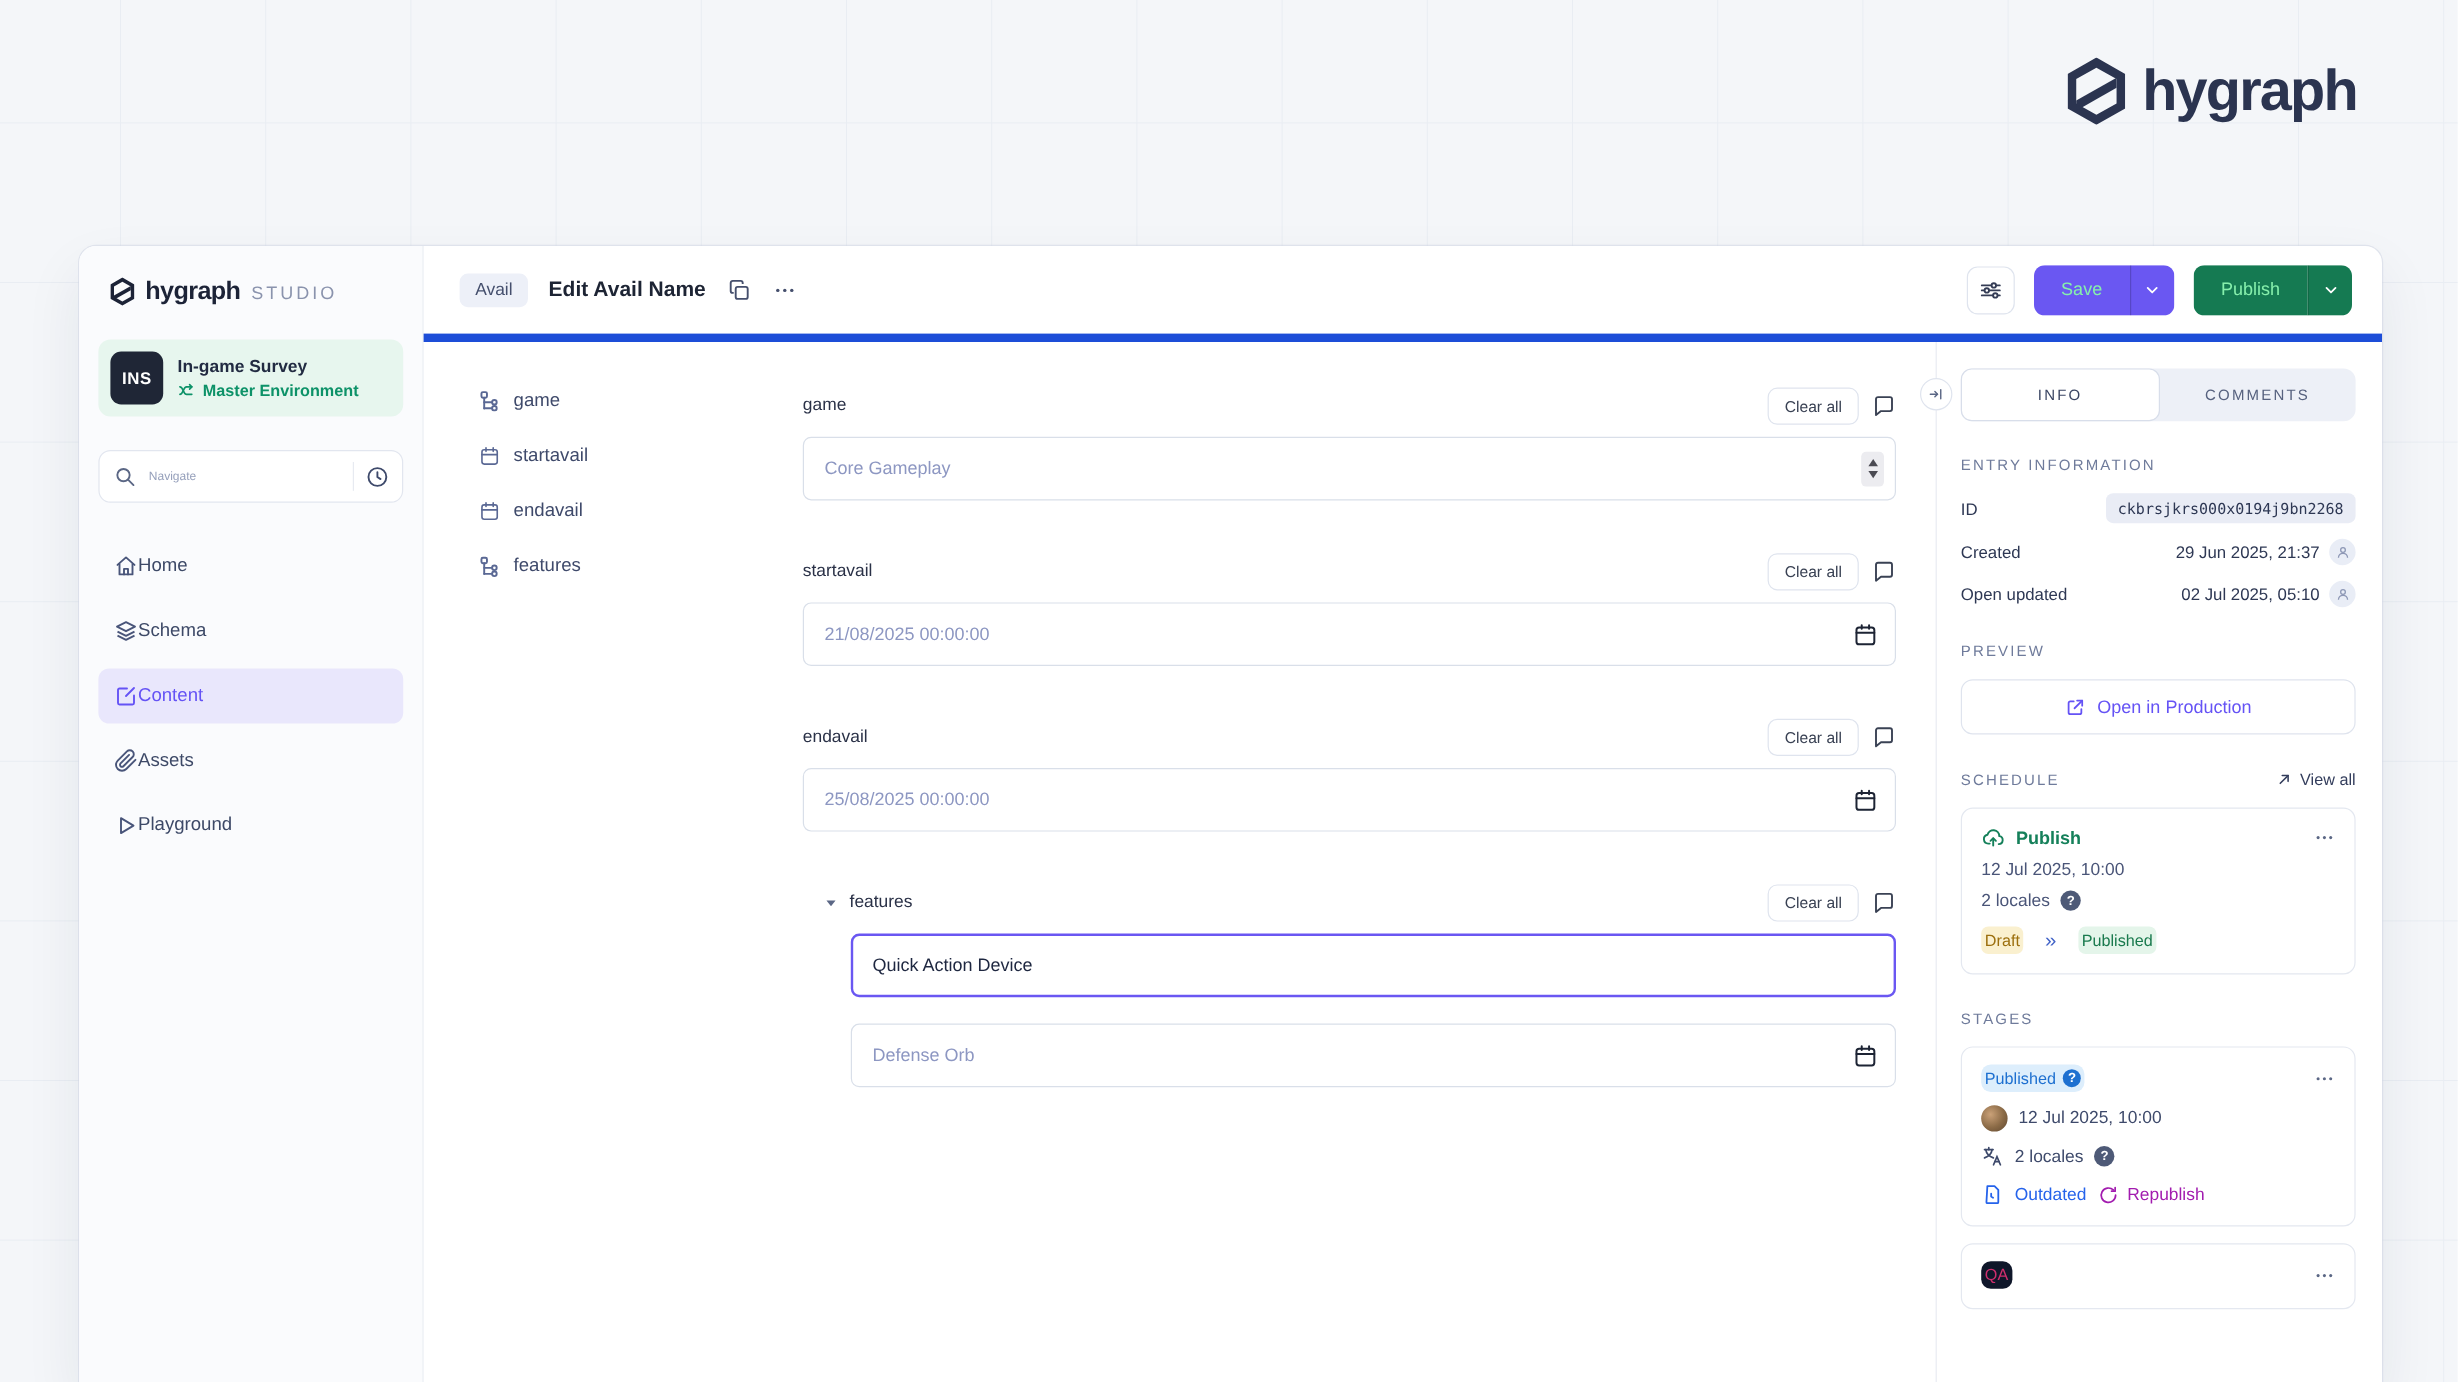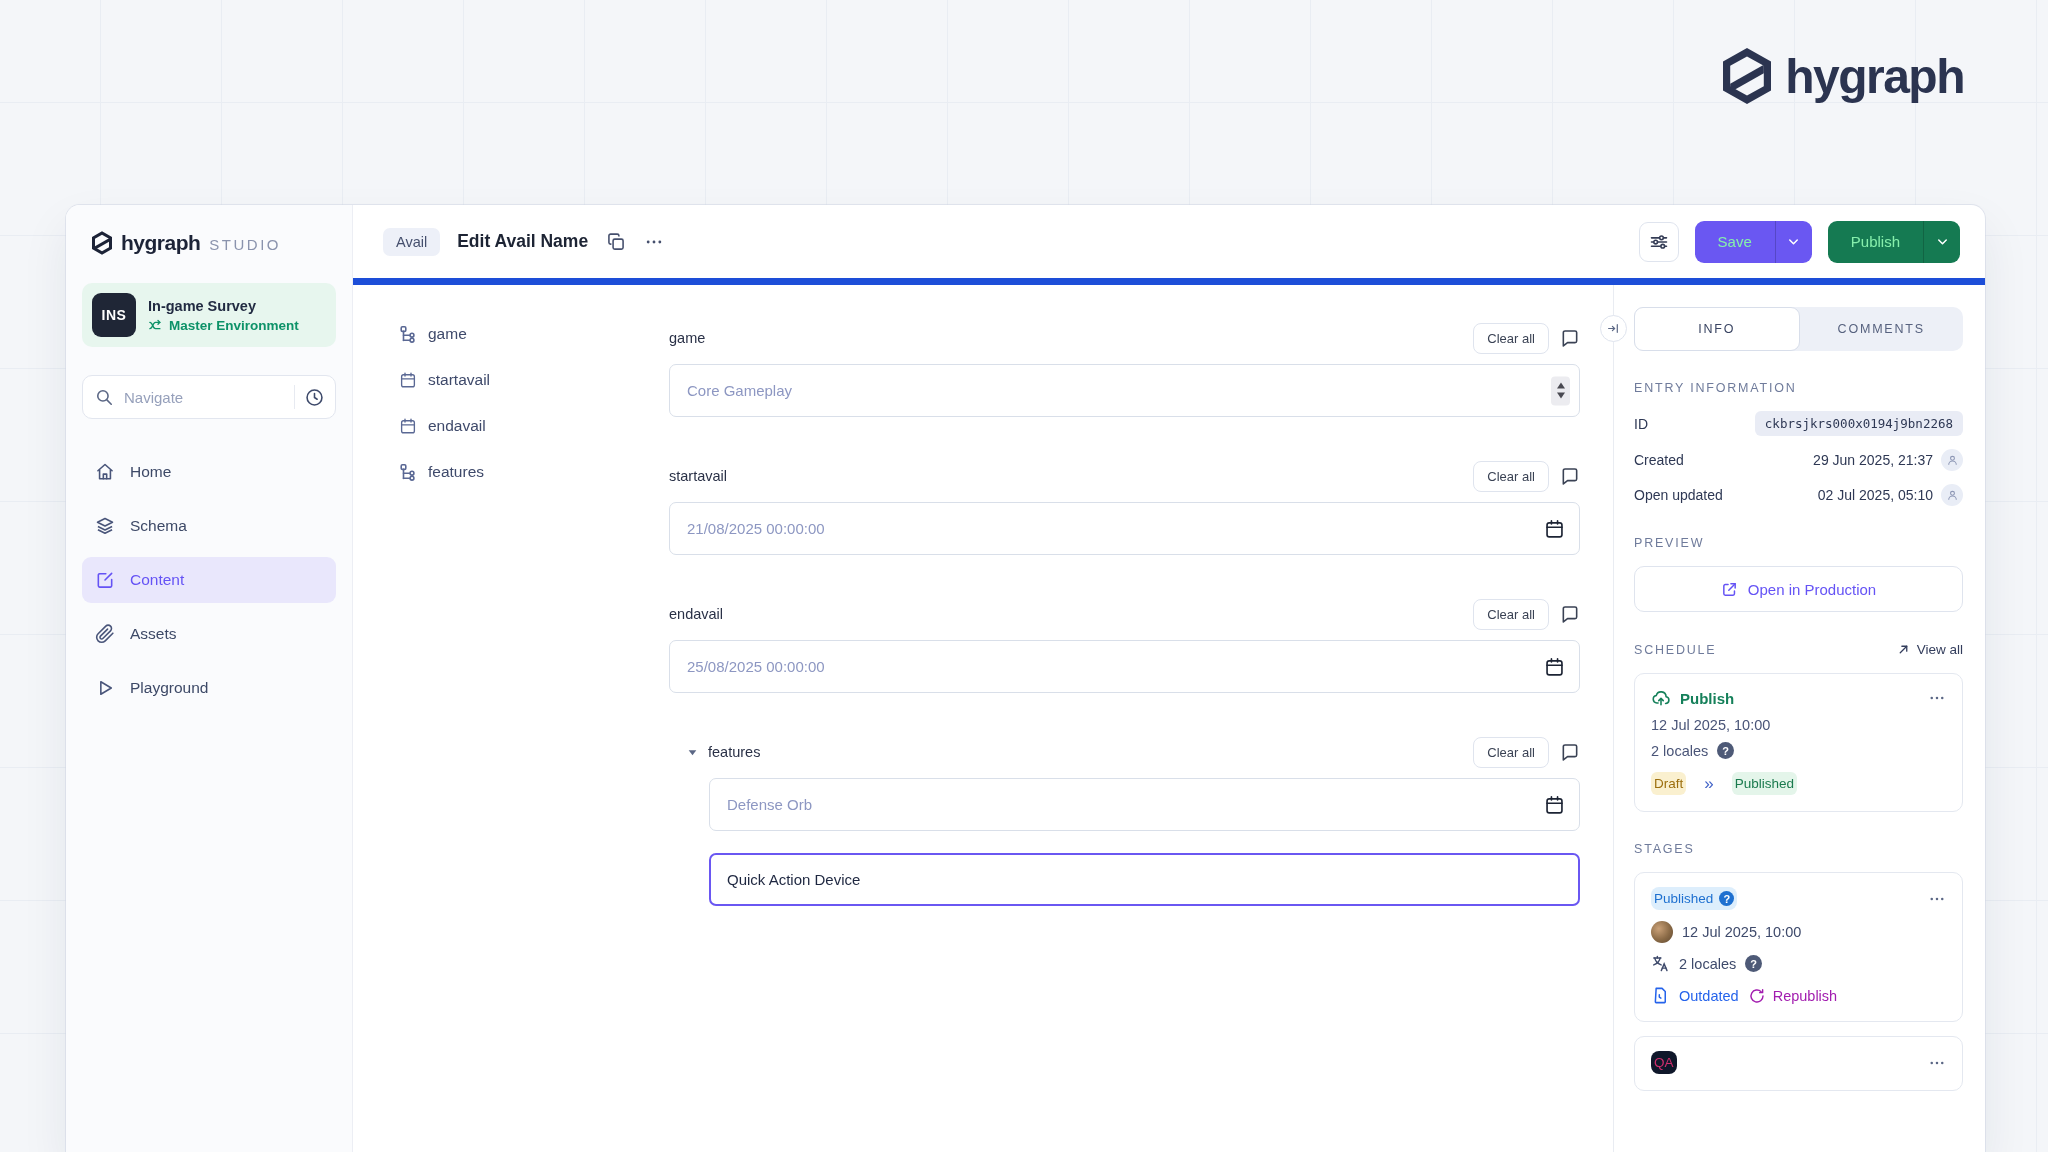--- a/index.html
+++ b/index.html
@@ -43,7 +43,7 @@
   .env-row { display:flex; align-items:center; gap:6px; color:#0d9268; font-size:13.5px; font-weight:700; }
 
   .nav-search { margin-top:28px; height:44px; background:#fff; border:1px solid #e2e6ef; border-radius:10px; display:flex; align-items:center; padding:0 10px 0 12px; }
-  .nav-search .ph { flex:1; margin-left:10px; font-size:15px; color:#96a0bb; }
+  .nav-search .ph { flex:1; margin-left:10px; font-size:10px; color:#96a0bb; }
   .nav-search .sep { width:1px; height:24px; background:#e7eaf1; margin-right:9px; }
 
   .nav { margin-top:30px; display:flex; flex-direction:column; gap:8px; }

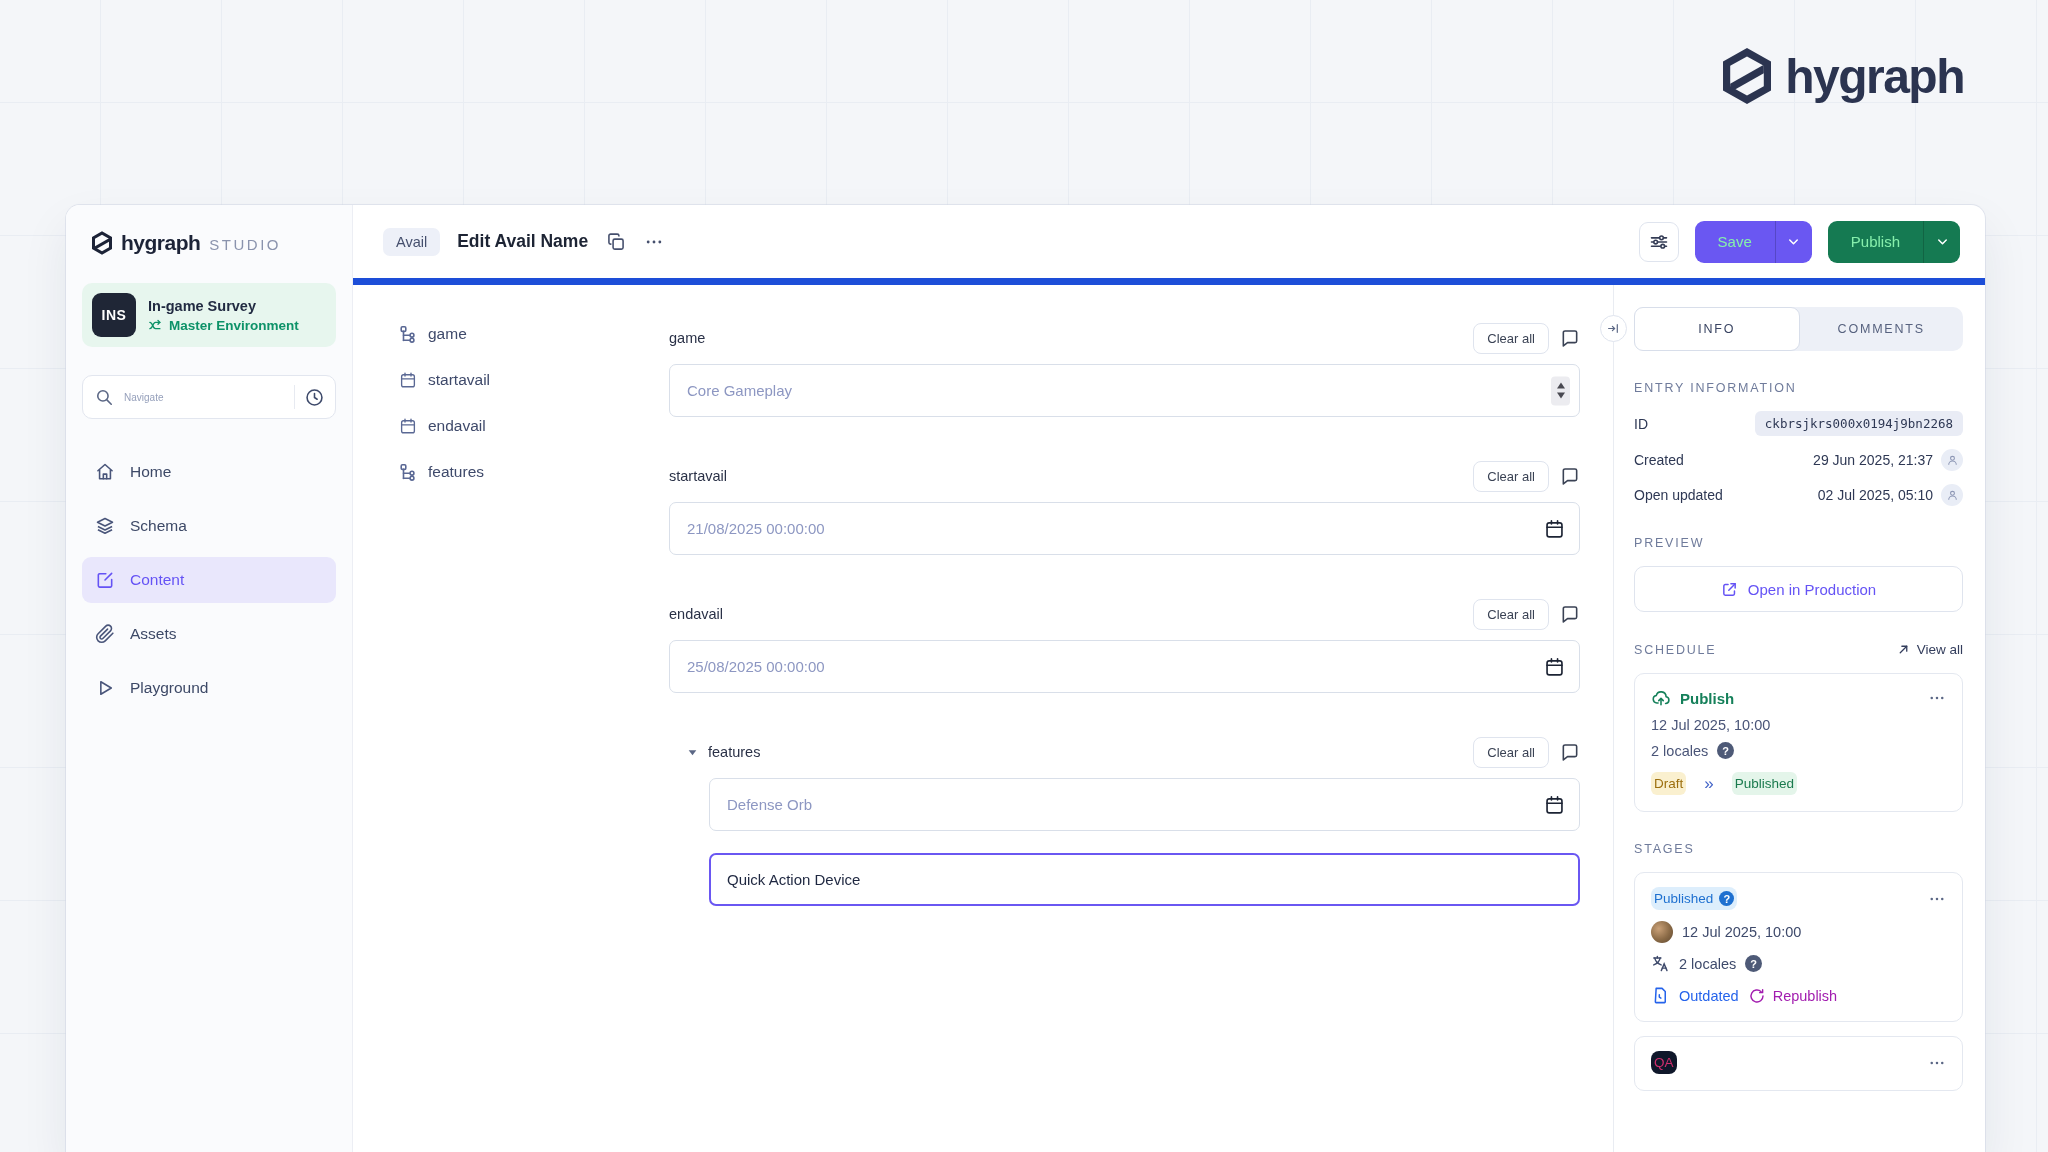--- a/index.html
+++ b/index.html
@@ -47,7 +47,7 @@
   .nav-search .sep { width:1px; height:24px; background:#e7eaf1; margin-right:9px; }
 
   .nav { margin-top:30px; display:flex; flex-direction:column; gap:8px; }
-  .nav-item { height:46px; border-radius:9px; display:flex; align-items:center; gap:15px; padding:0 13px; font-size:15.5px; color:#3d4967; cursor:pointer; }
+  .nav-item { height:46px; border-radius:9px; display:flex; align-items:center; padding:0 13px; font-size:15.5px; color:#3d4967; cursor:pointer; }
   .nav-item .nico { color:#49557a; }
   .nav-item.active { background:#e9e7fc; color:#6553f5; font-weight:500; }
   .nav-item.active .nico { color:#6553f5; }

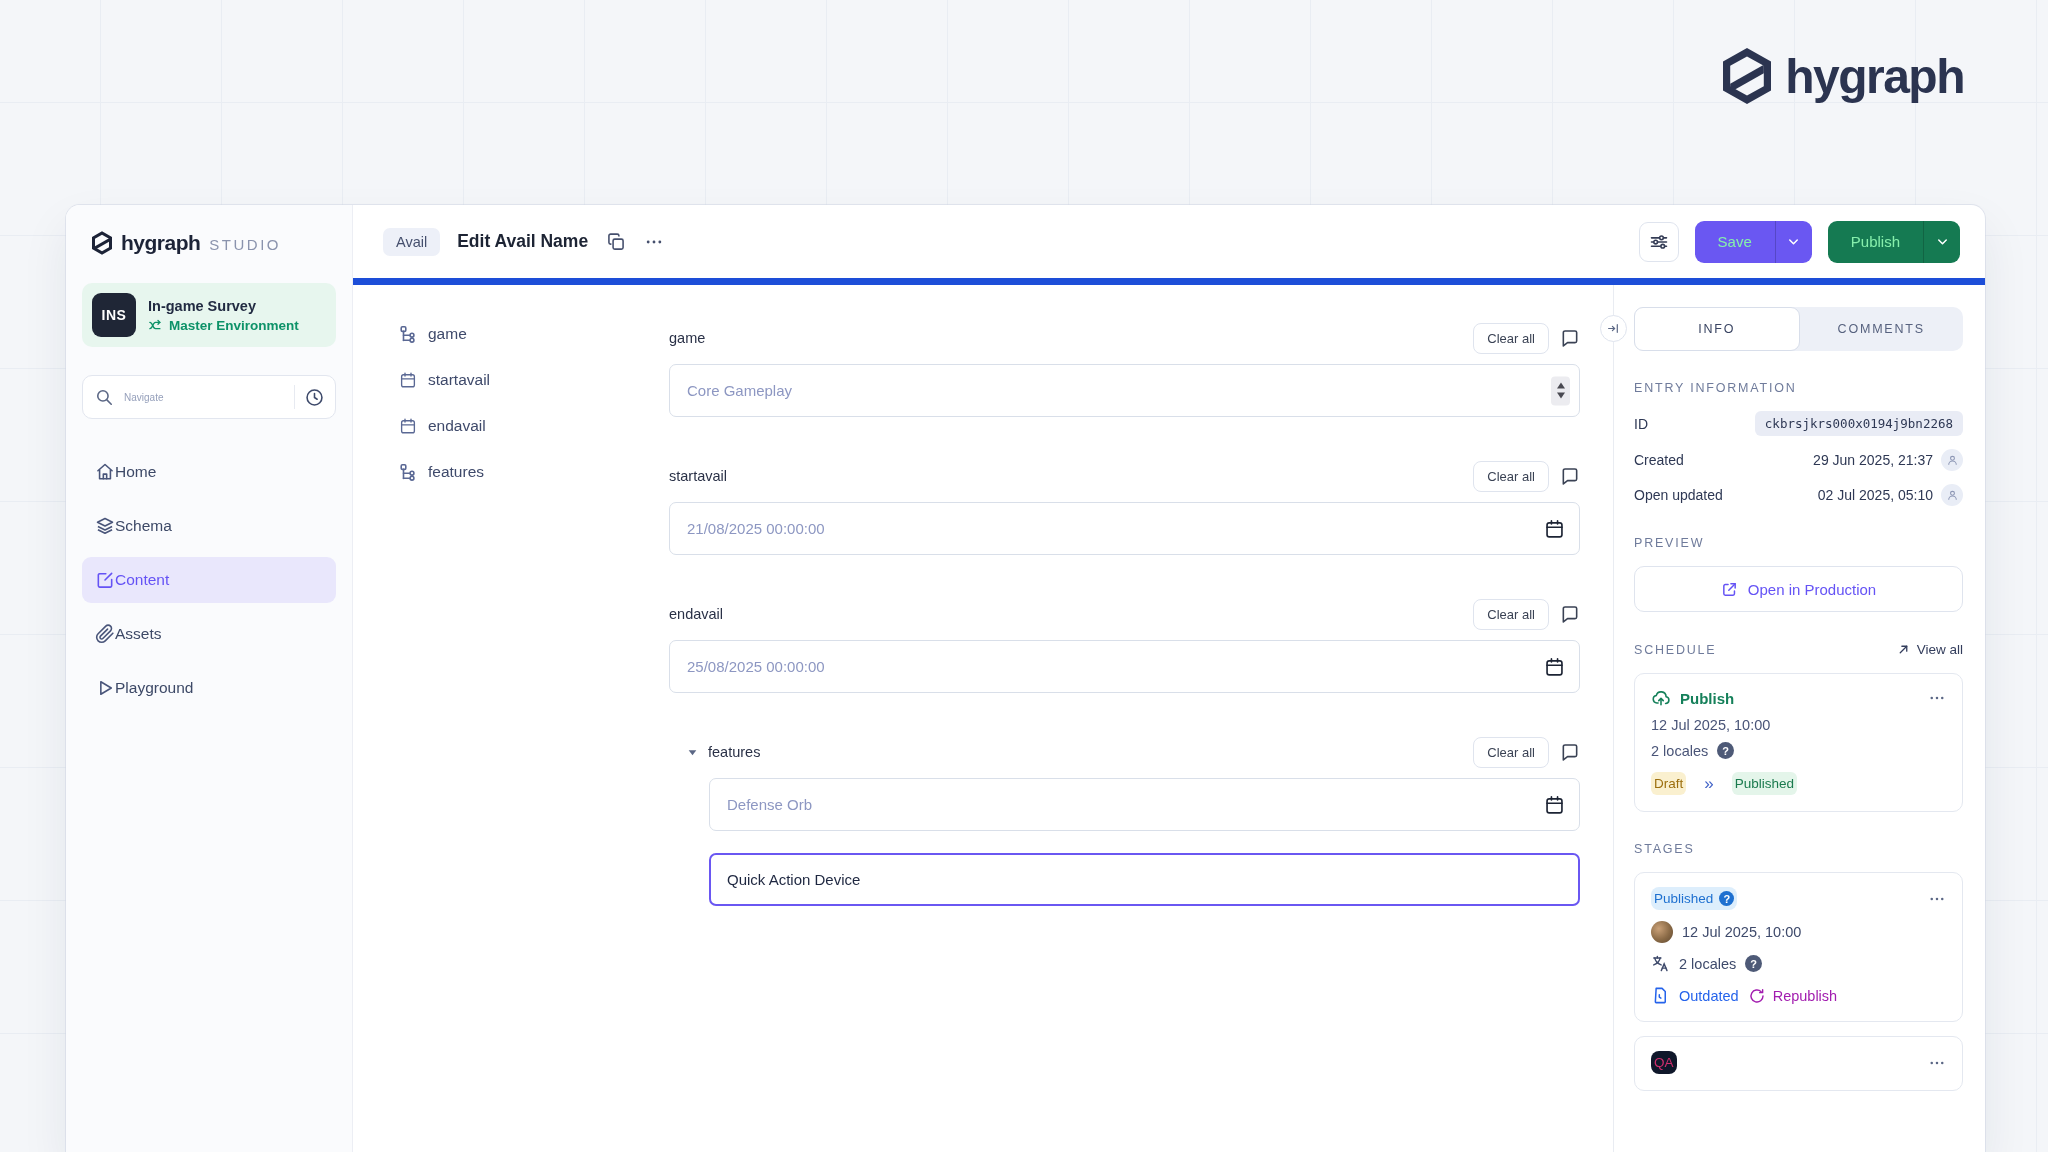--- a/index.html
+++ b/index.html
@@ -392,6 +392,9 @@
             </span>
           </div>
           <div class="features-body">
+            <div class="fld filled focused">
+              <span>Quick Action Device</span>
+            </div>
             <div class="fld">
               <span>Defense Orb</span>
               <svg class="cal" width="21" height="21" viewBox="0 0 24 24" fill="none" stroke="currentColor" stroke-width="1.9" stroke-linecap="round">
@@ -399,9 +402,6 @@
                   <path d="M3.5 10h17"></path>
                   <path d="M8.5 2.8v3.4M15.5 2.8v3.4"></path>
               </svg>
-            </div>
-            <div class="fld filled focused">
-              <span>Quick Action Device</span>
             </div>
           </div>
         </div>

